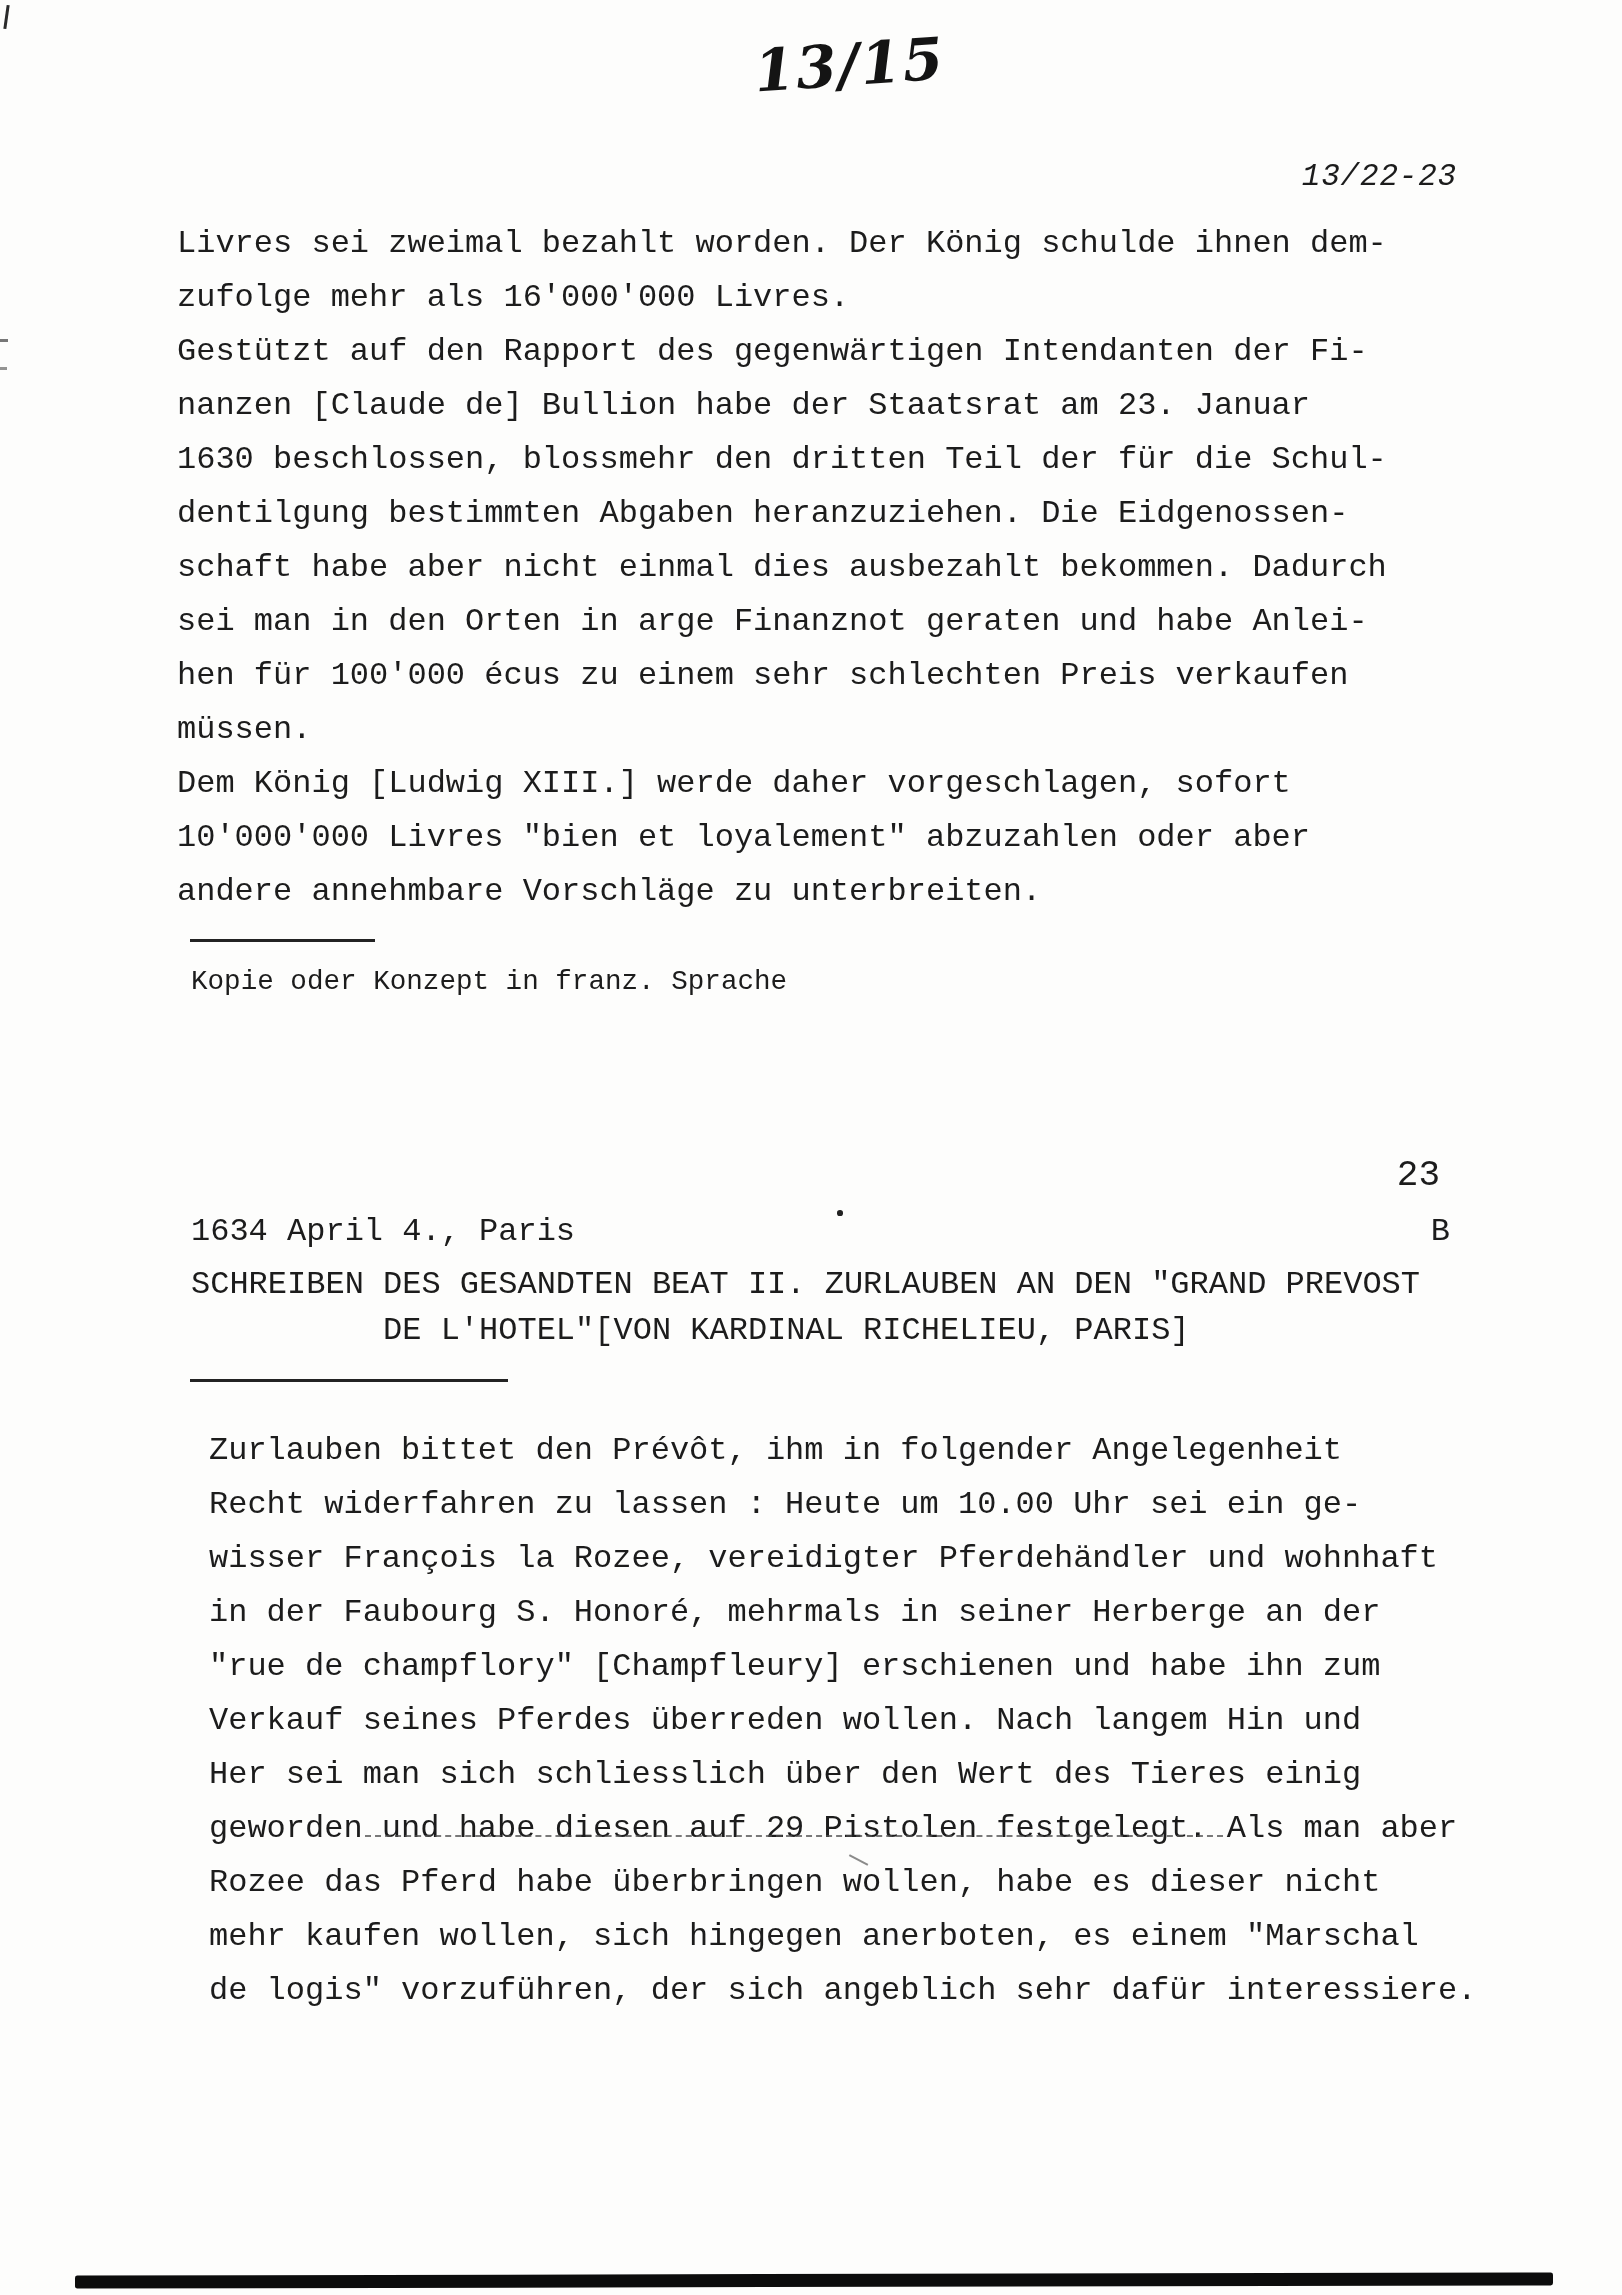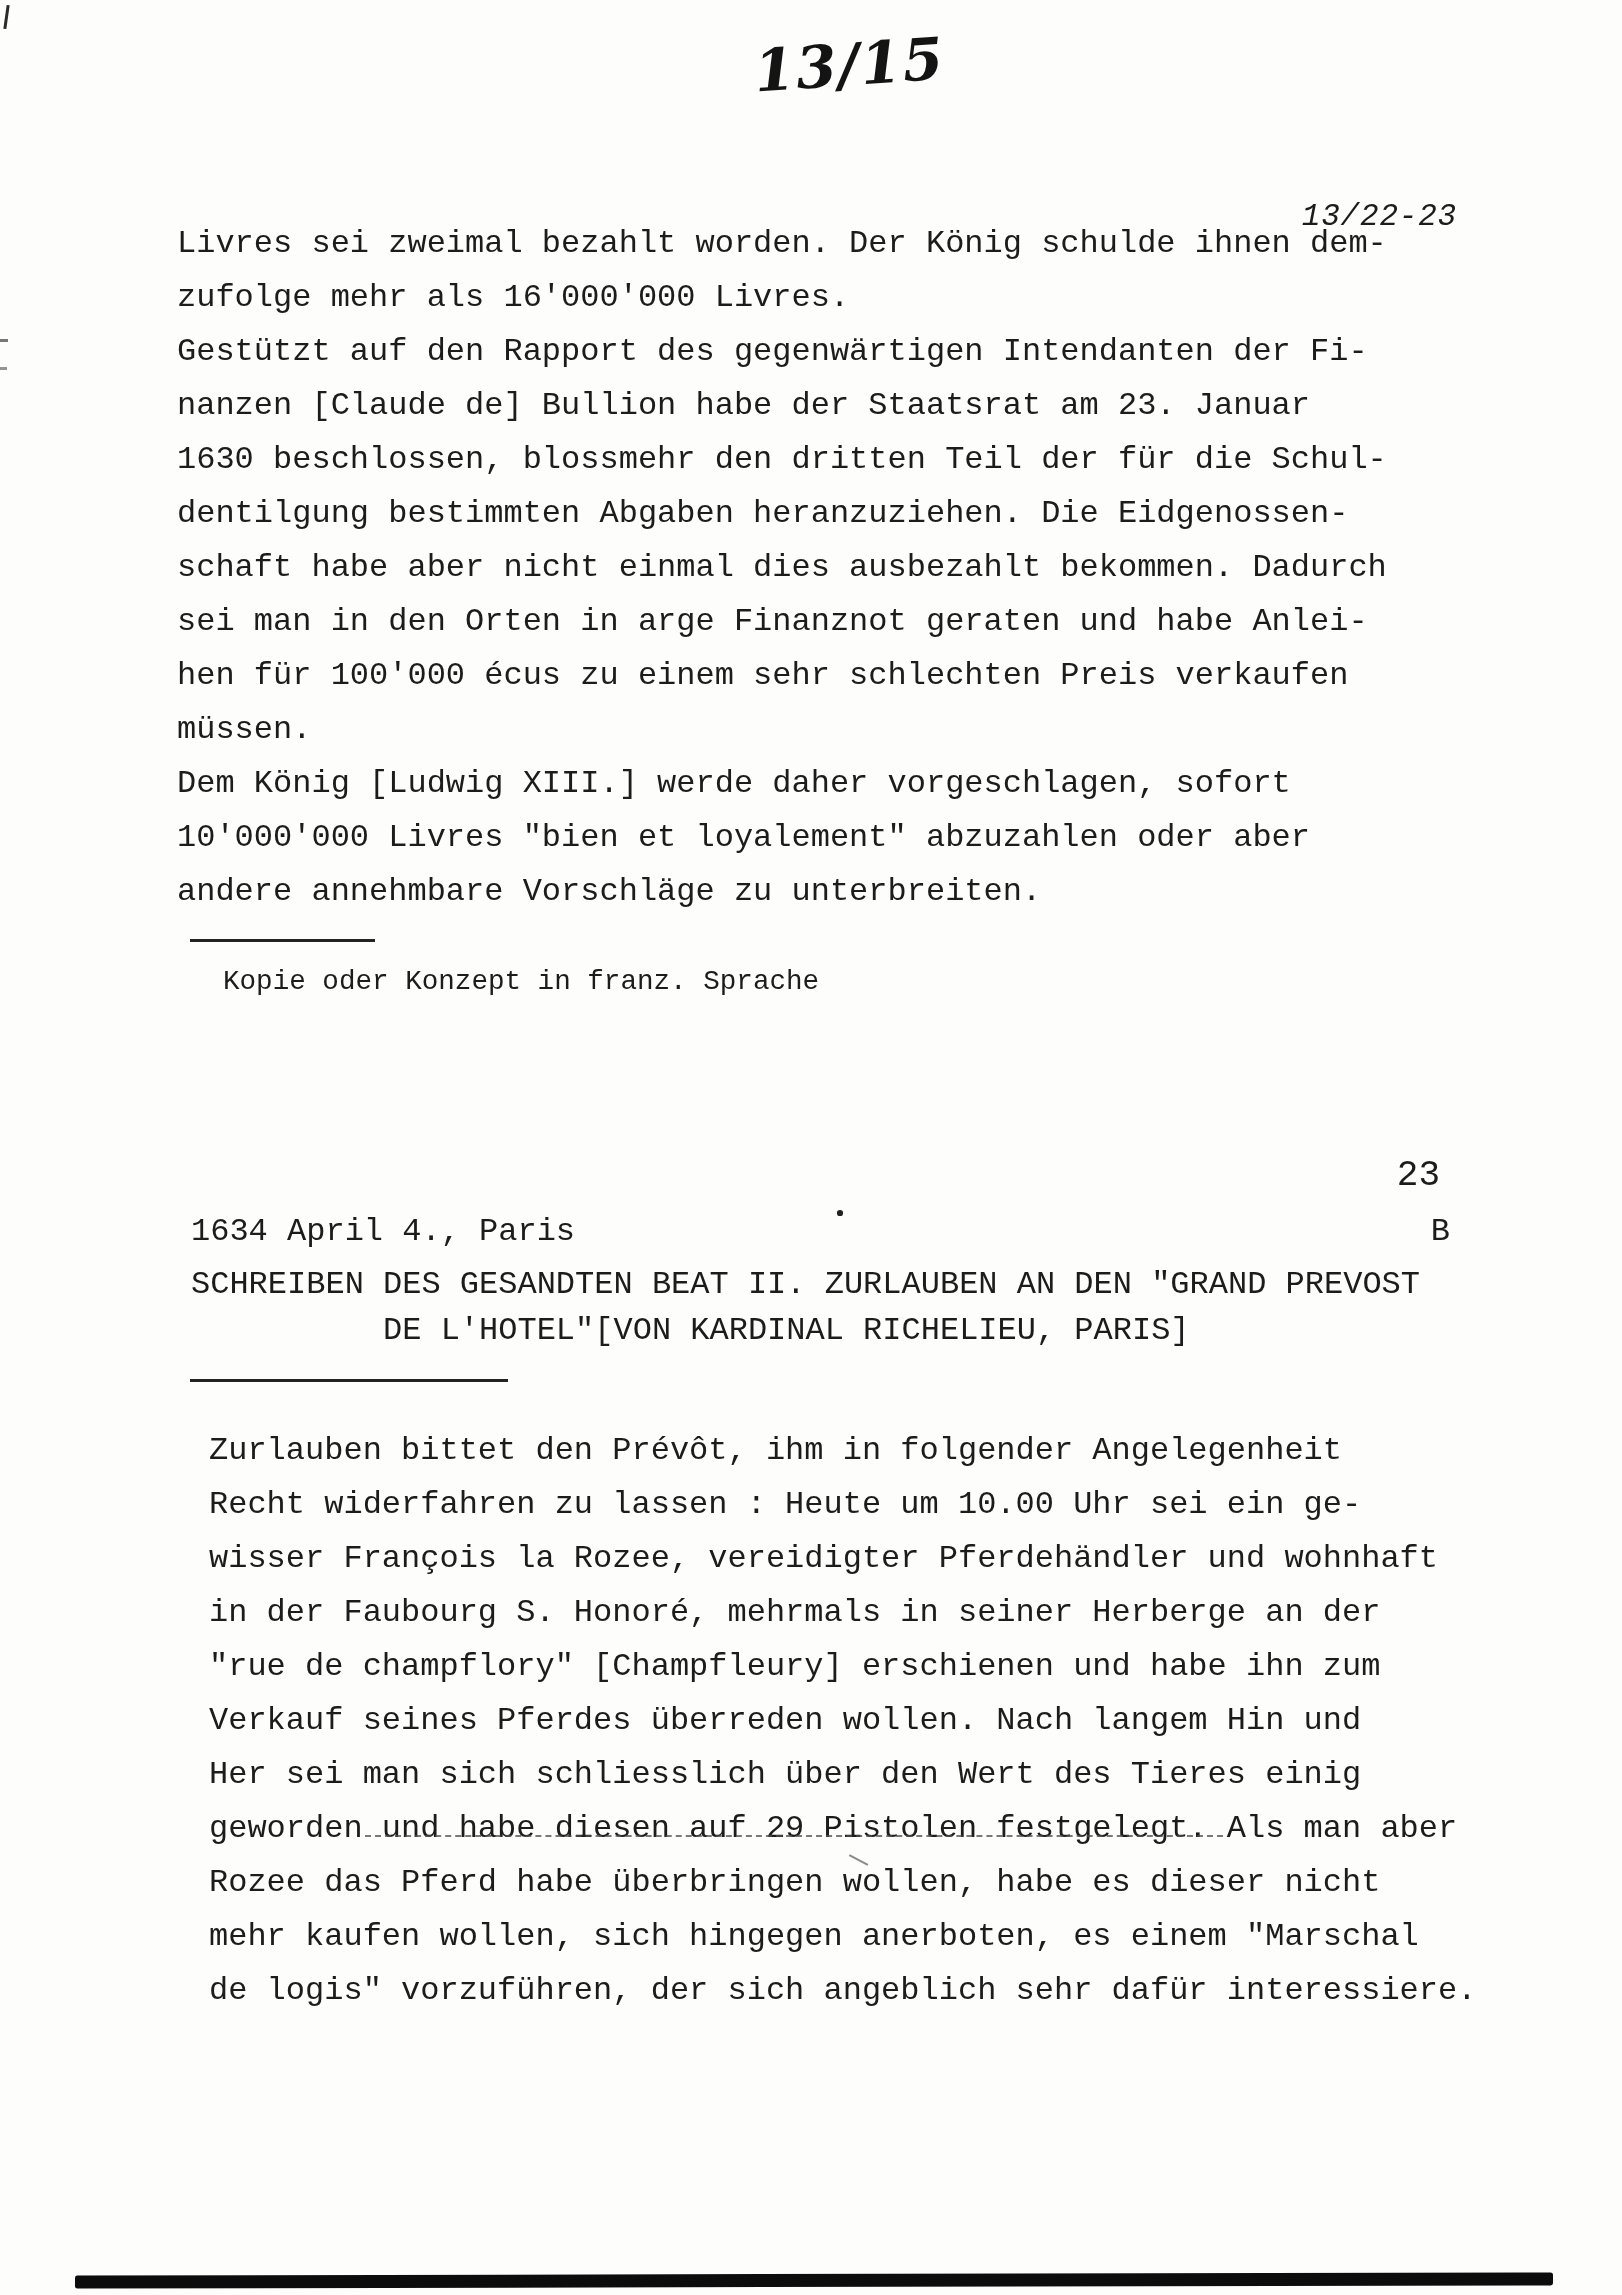--- a/index.html
+++ b/index.html
@@ -27,7 +27,7 @@
   .pageref{
     top:159px;left:1165px;width:292px;
     font-size:31px;font-style:italic;
-    text-align:right;letter-spacing:0.8px;margin-top:40px;
+    text-align:right;letter-spacing:0.8px;
   }
   .body-block{
     left:177px;width:1298px;

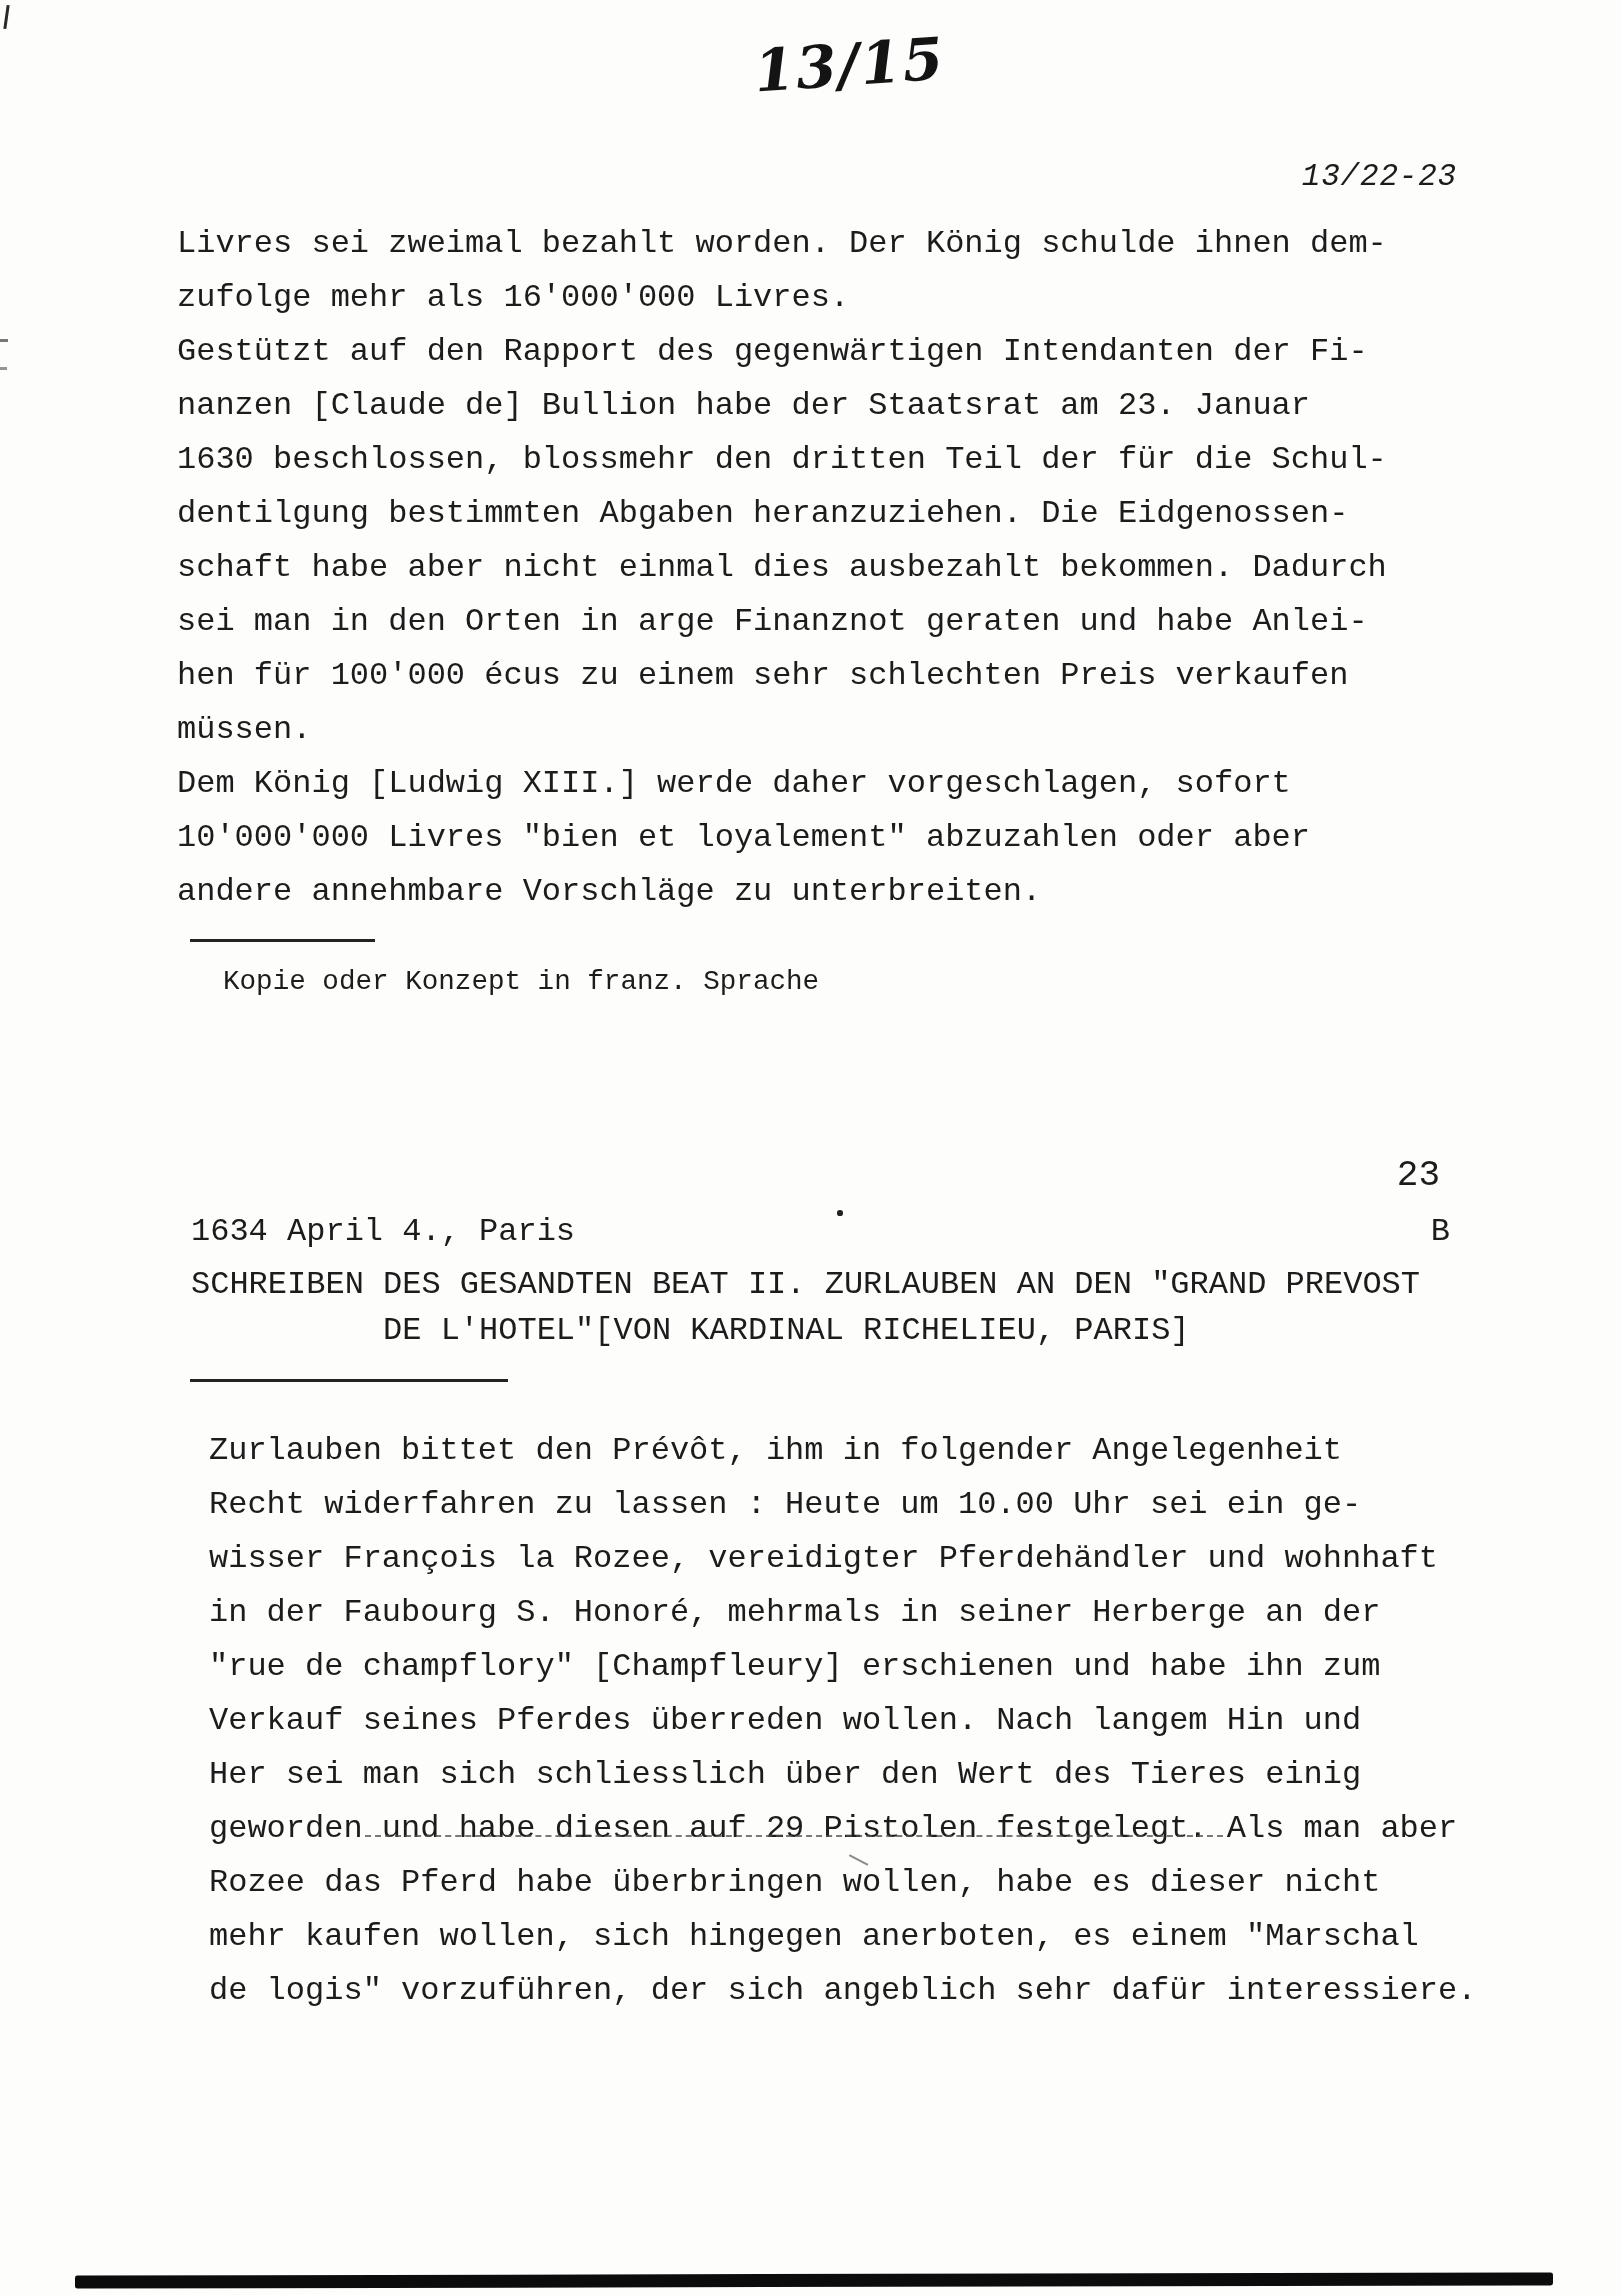--- a/index.html
+++ b/index.html
@@ -14,7 +14,7 @@
   .mono{font-family:"Liberation Mono","DejaVu Sans Mono",monospace;}
   .abs{position:absolute;}
   .prewrap{white-space:pre-wrap;}
-  .pre{white-space:pre;margin-left:32px;}
+  .pre{white-space:pre;}
 
   .handwritten{
     top:31px;left:754px;

